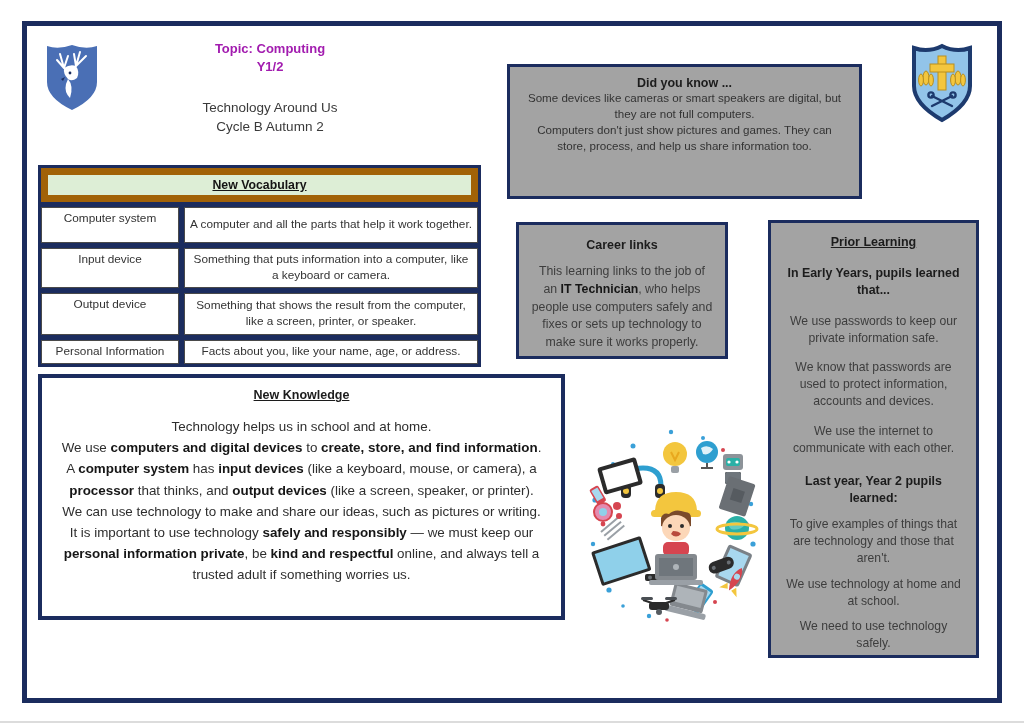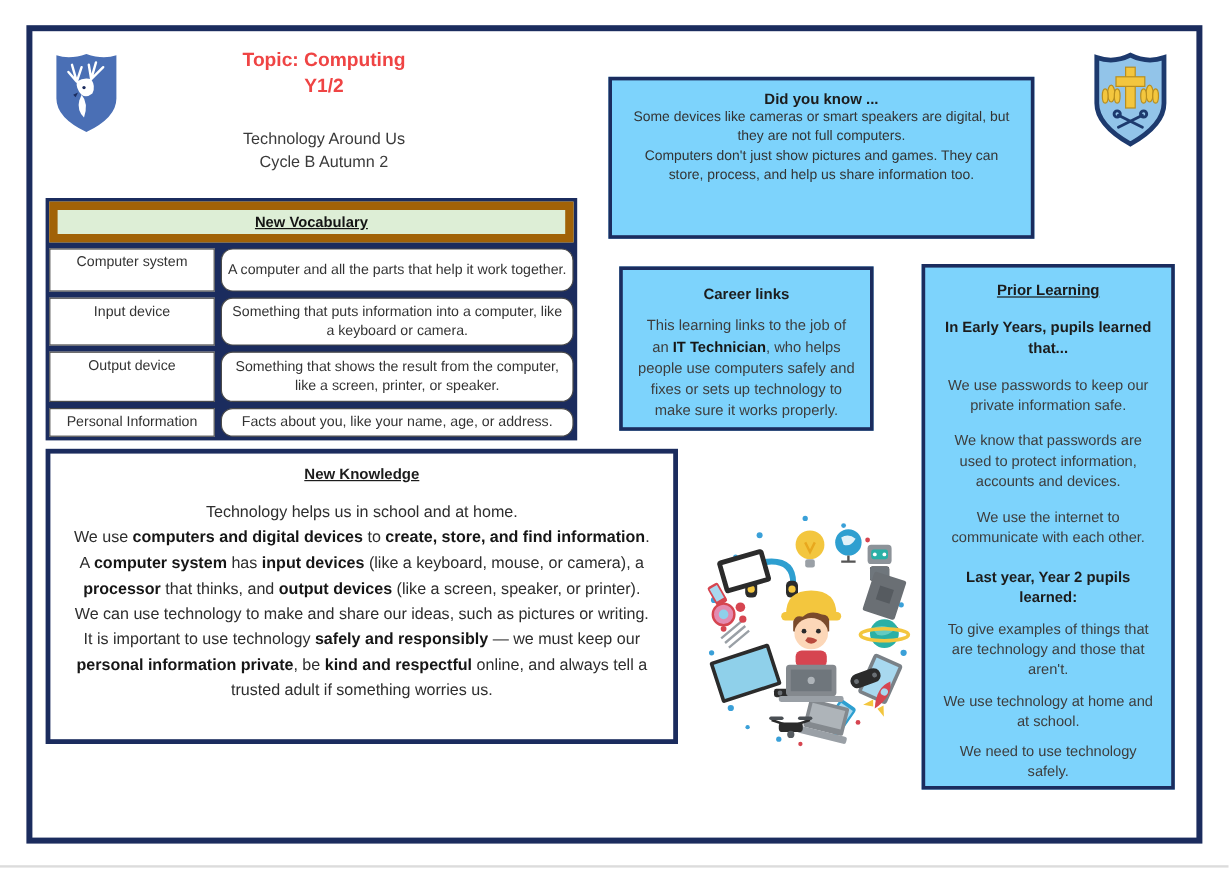--- a/index.html
+++ b/index.html
@@ -10,7 +10,7 @@
 
   
   .title-block{left:120px;top:40px;width:300px;text-align:center;}
-  .title-line{font-weight:bold;font-size:16px;color:#ef4444;line-height:1.35;}
+  .title-line{font-weight:bold;font-size:13px;color:#a21caf;line-height:1.35;}
   .subtitle{font-size:13.5px;color:#3a3a3a;line-height:1.4;margin-top:24px;}
 
   

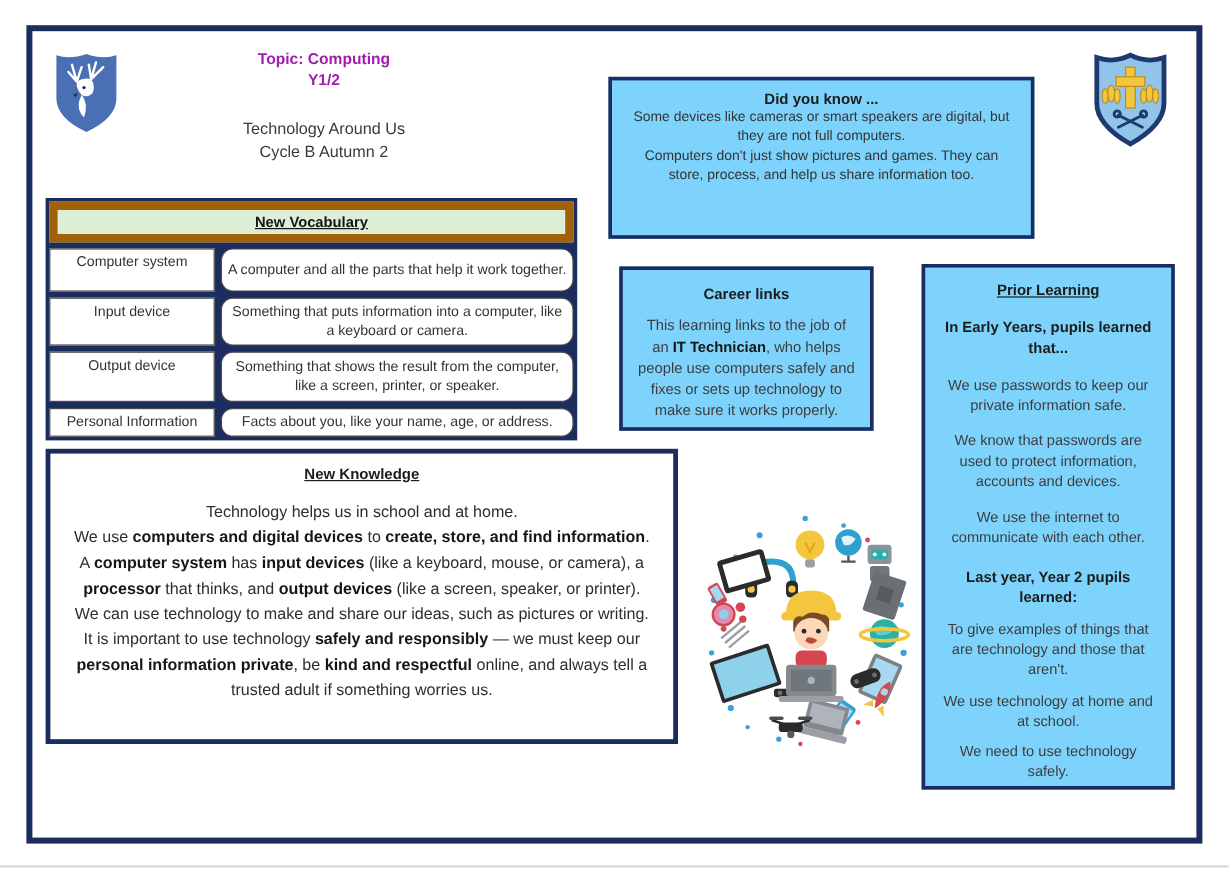--- a/index.html
+++ b/index.html
@@ -14,7 +14,7 @@
   .subtitle{font-size:13.5px;color:#3a3a3a;line-height:1.4;margin-top:24px;}
 
   
-  .navy-box{border:3px solid #1b2c5e;background:#7dd3fc;box-sizing:border-box;}
+  .navy-box{border:3px solid #1b2c5e;background:#a3a3a3;box-sizing:border-box;}
   .box-title{font-weight:bold;font-size:12.5px;color:#1c1c1c;text-align:center;}
   .box-title.u{text-decoration:underline;}
 

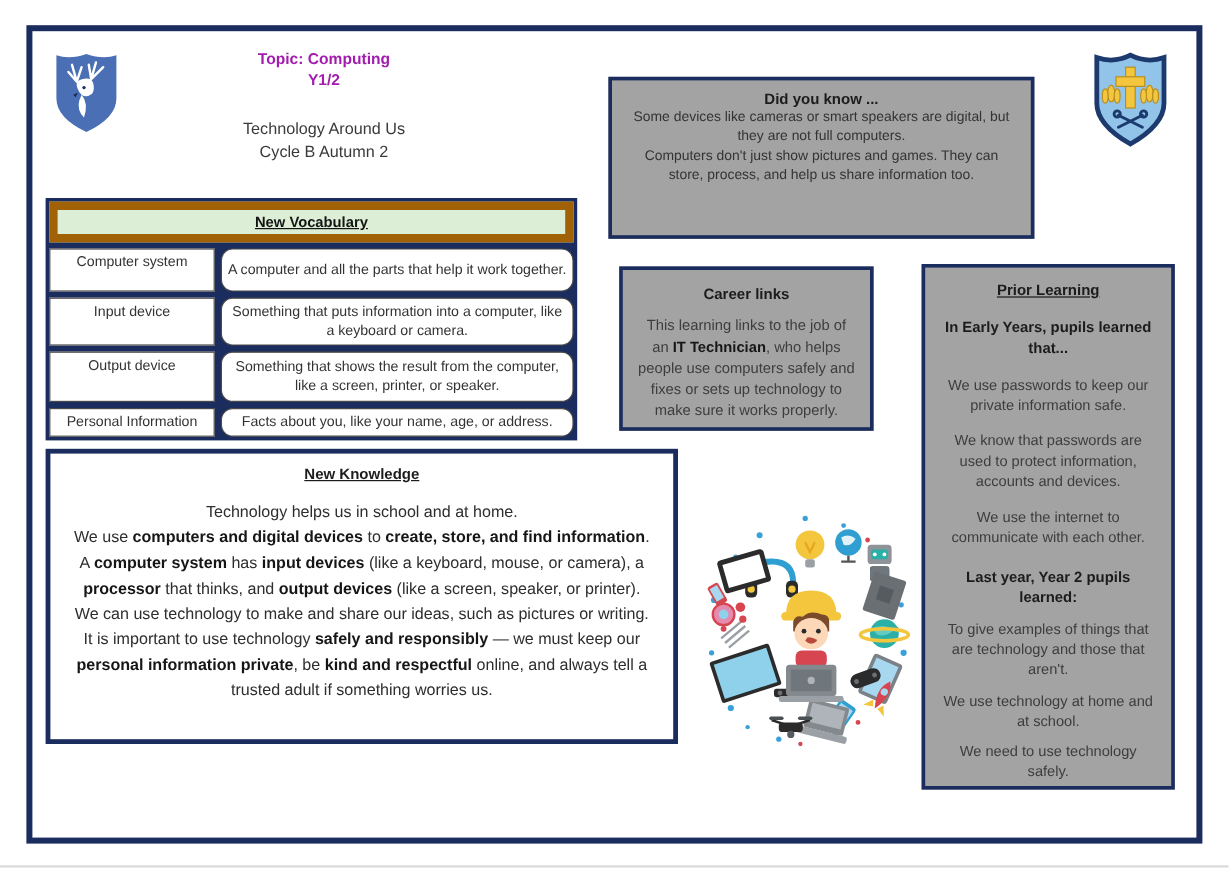--- a/index.html
+++ b/index.html
@@ -36,7 +36,7 @@
   .vocab-grid{display:grid;grid-template-columns:138px 1fr;gap:5px;margin-top:5px;}
   .vocab-cell{background:#ffffff;border:1px solid #4a4a4a;display:flex;align-items:flex-start;
     justify-content:center;font-size:11.8px;color:#333;text-align:center;padding:3px 5px;box-sizing:border-box;line-height:1.35;}
-  .vocab-cell.def{align-items:center;border-radius:10px;}
+  .vocab-cell.def{align-items:center;}
   .r1{min-height:36px;} .r2{min-height:34px;} .r3{min-height:42px;} .r4{min-height:20px;}
 
   

